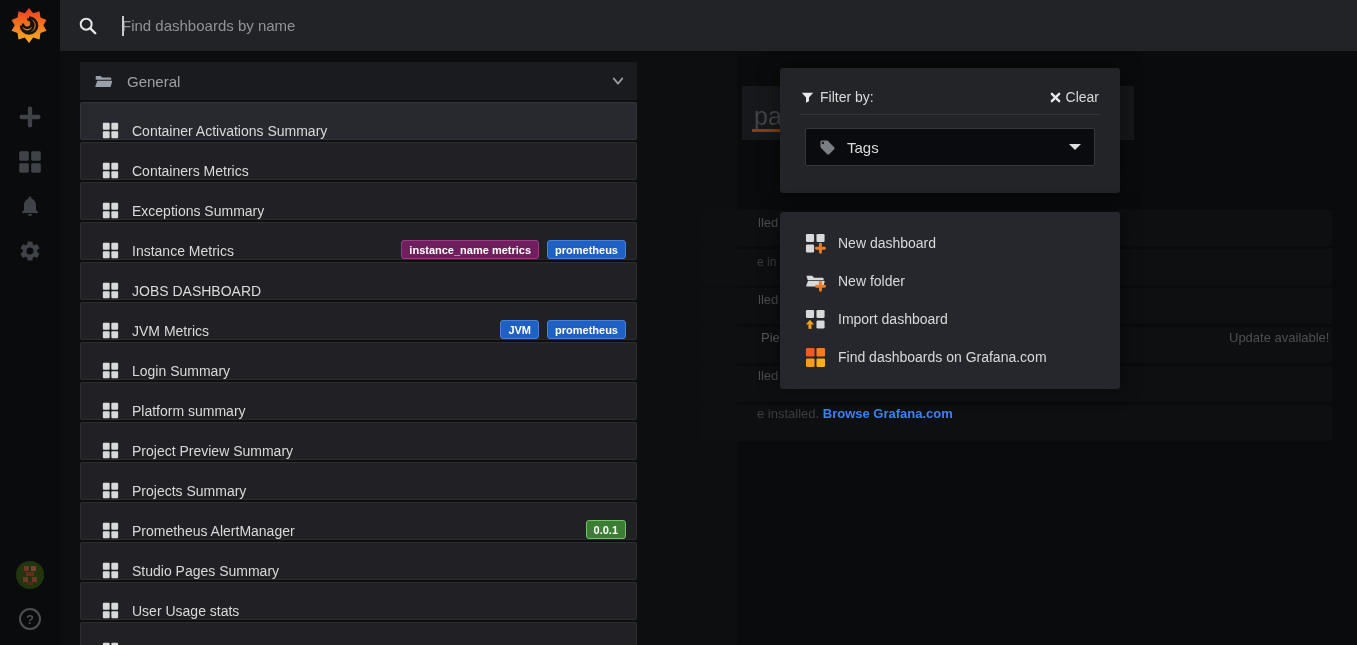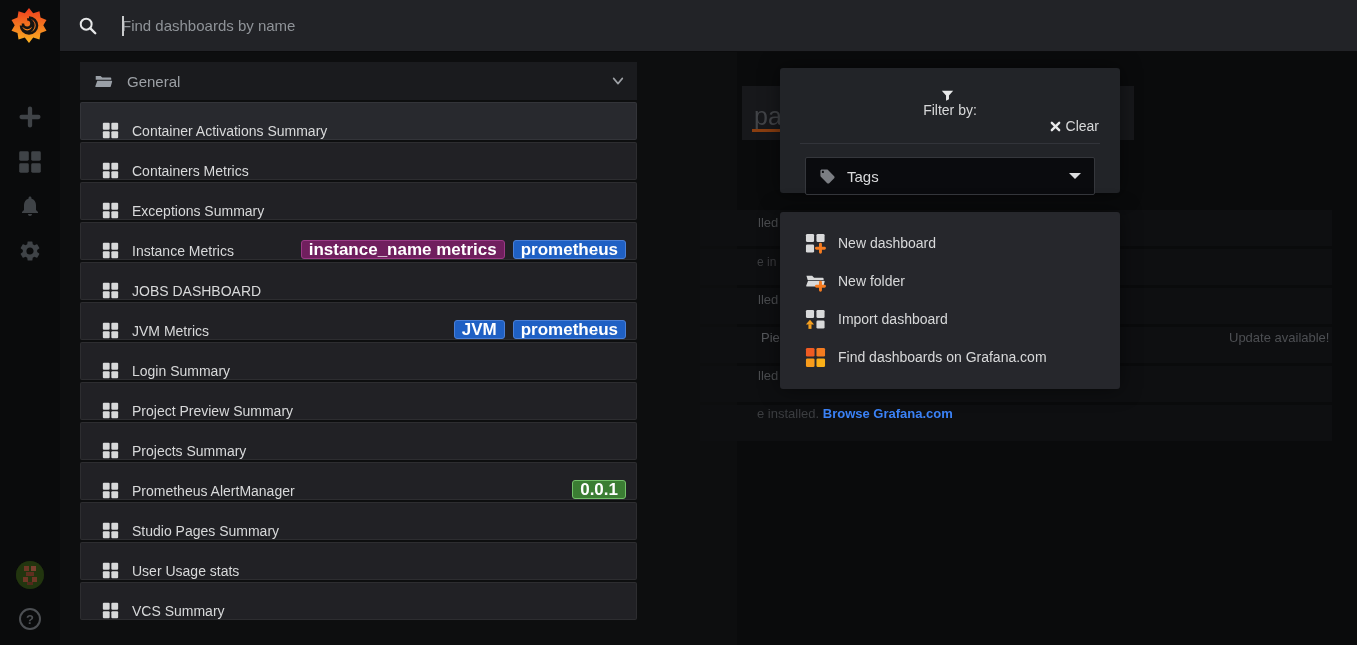--- a/index.html
+++ b/index.html
@@ -67,7 +67,7 @@
   .filter-panel { position:absolute; left:780px; top:68px; width:340px; height:125px;
                   background:#222428; border-radius:3px; z-index:20;
                   box-shadow:0 0 20px rgba(0,0,0,.5); }
-  .filter-head { display:flex; align-items:center; margin:21px 21px 0 21px;flex-direction:column; }
+  .filter-head { display:flex; align-items:center; margin:21px 21px 0 21px; }
   .funnel-ic { width:13px; height:13px; color:#e8e9ea; margin-right:6px; }
   .filter-title { font-size:14px; color:#d8d9da; }
   .clear-btn { margin-left:auto; display:flex; align-items:center; cursor:pointer; }

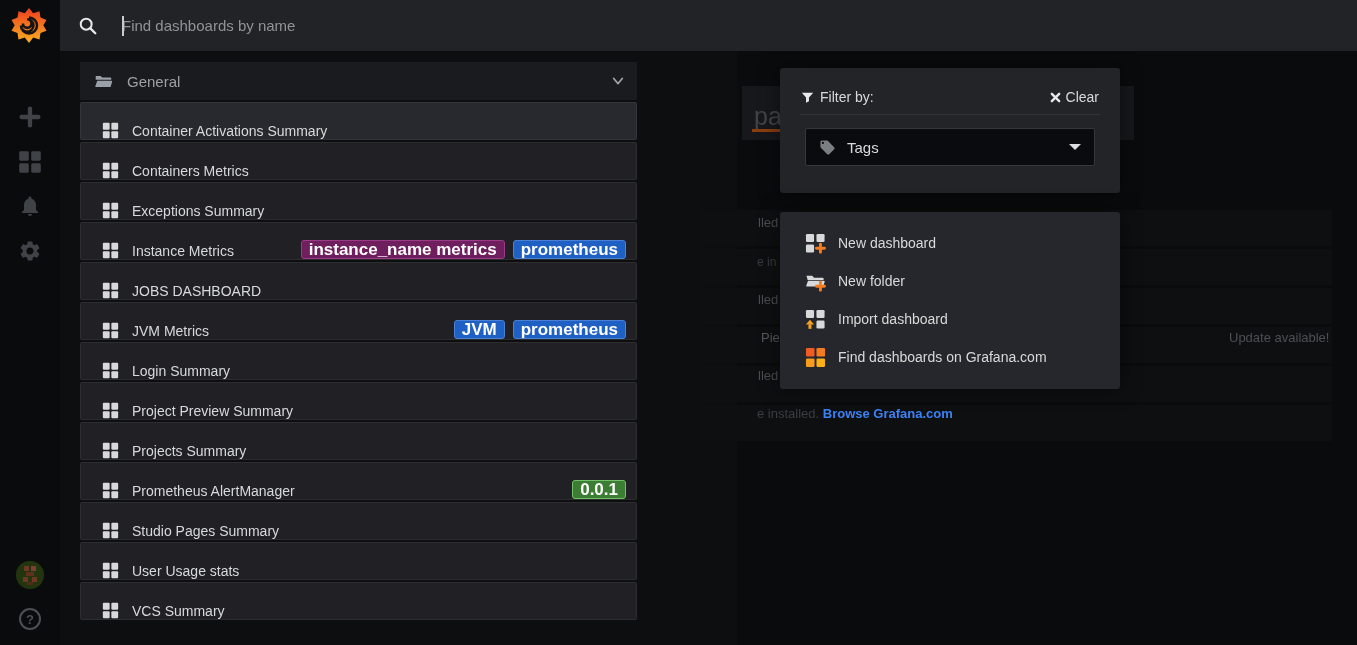--- a/index.html
+++ b/index.html
@@ -58,7 +58,7 @@
   .row .row-label { margin-left:13px; font-size:14px; color:#d8d9da; white-space:nowrap; }
   .row .spacer { flex:1; }
   .tag { height:19px; padding:0 7px; border-radius:3px; margin-left:8px;
-         display:flex; align-items:center; font-size:17px; font-weight:bold; color:#fff; }
+         display:flex; align-items:center; font-size:11px; font-weight:bold; color:#fff; }
   .tag-purple { background:#701f5e; border:1px solid #9b3a86; }
   .tag-blue   { background:#1f60c4; border:1px solid #4a7fd6; }
   .tag-green  { background:#3b7d33; border:1px solid #73bf69; }

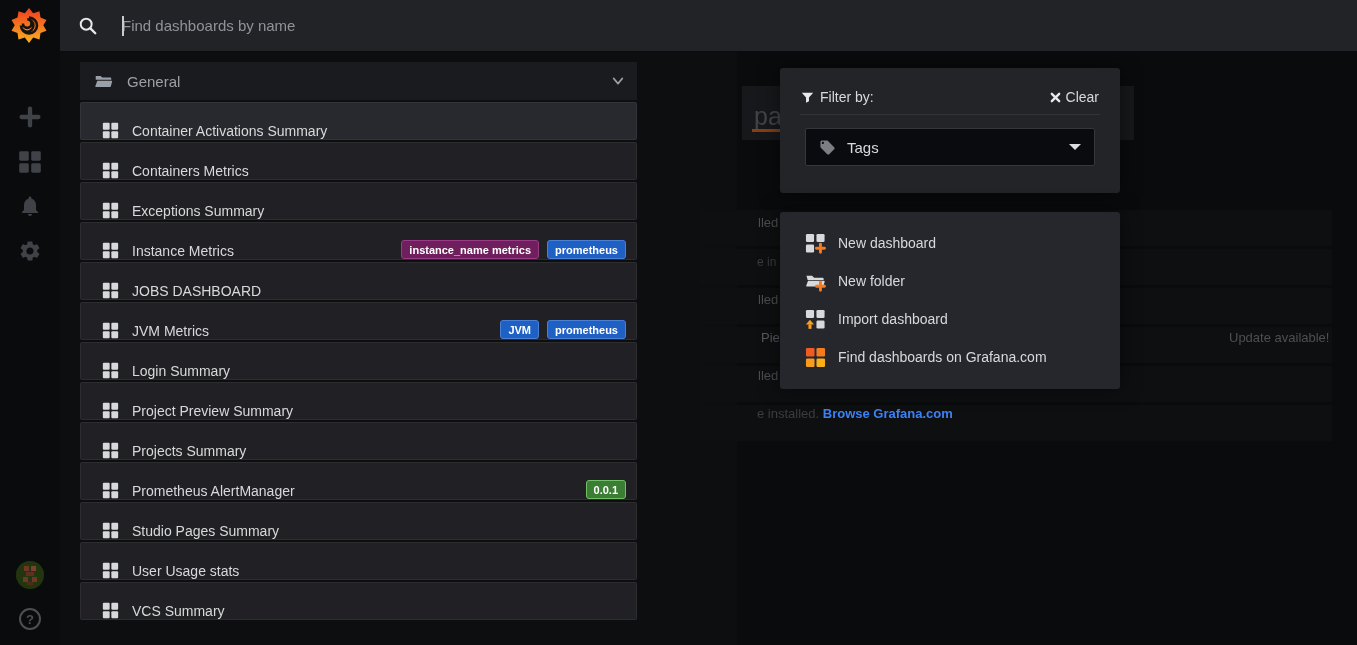--- a/index.html
+++ b/index.html
@@ -271,6 +271,12 @@
     <svg class="grid-ic">
         <use href="#sym-grid"></use>
       </svg>
+    <span class="row-label">Platform summary</span>
+  </div>
+  <div class="row">
+    <svg class="grid-ic">
+        <use href="#sym-grid"></use>
+      </svg>
     <span class="row-label">Project Preview Summary</span>
   </div>
   <div class="row">

